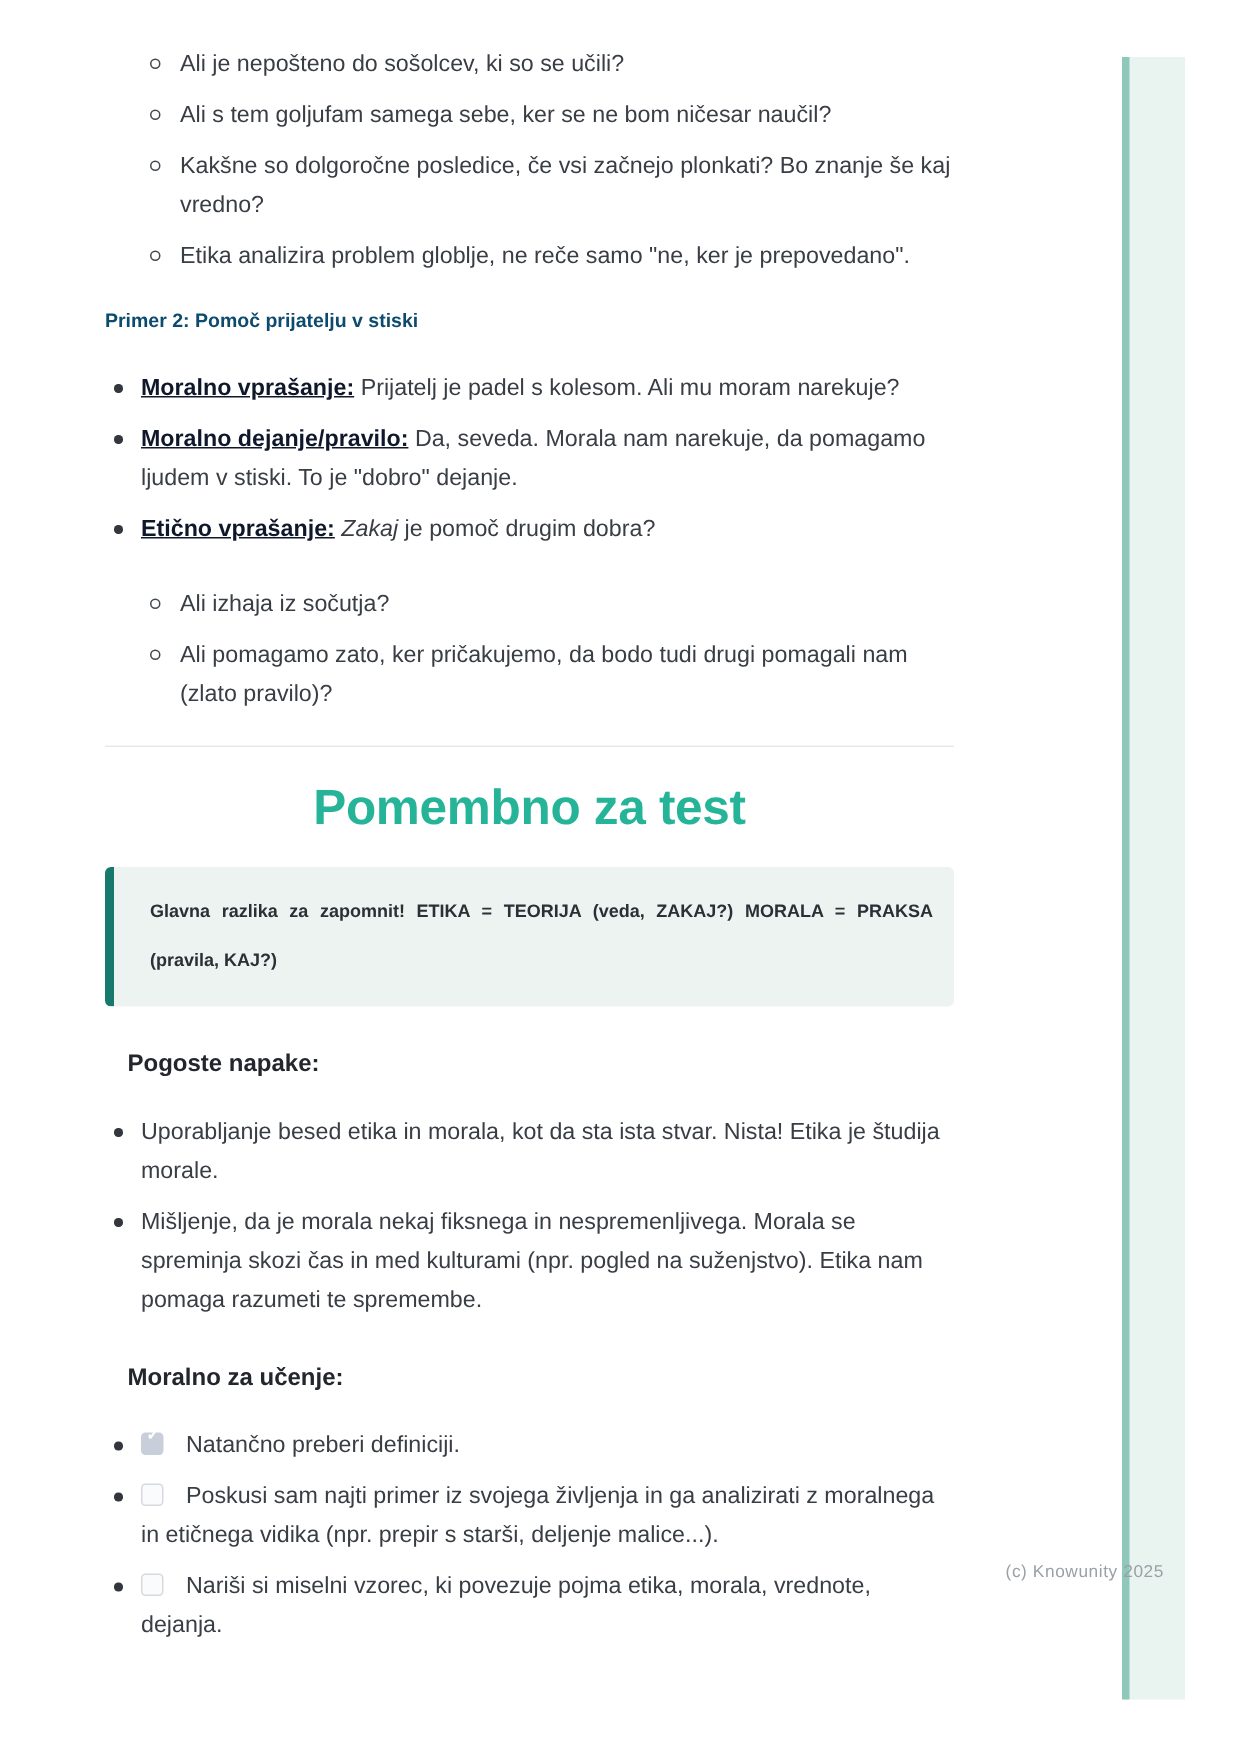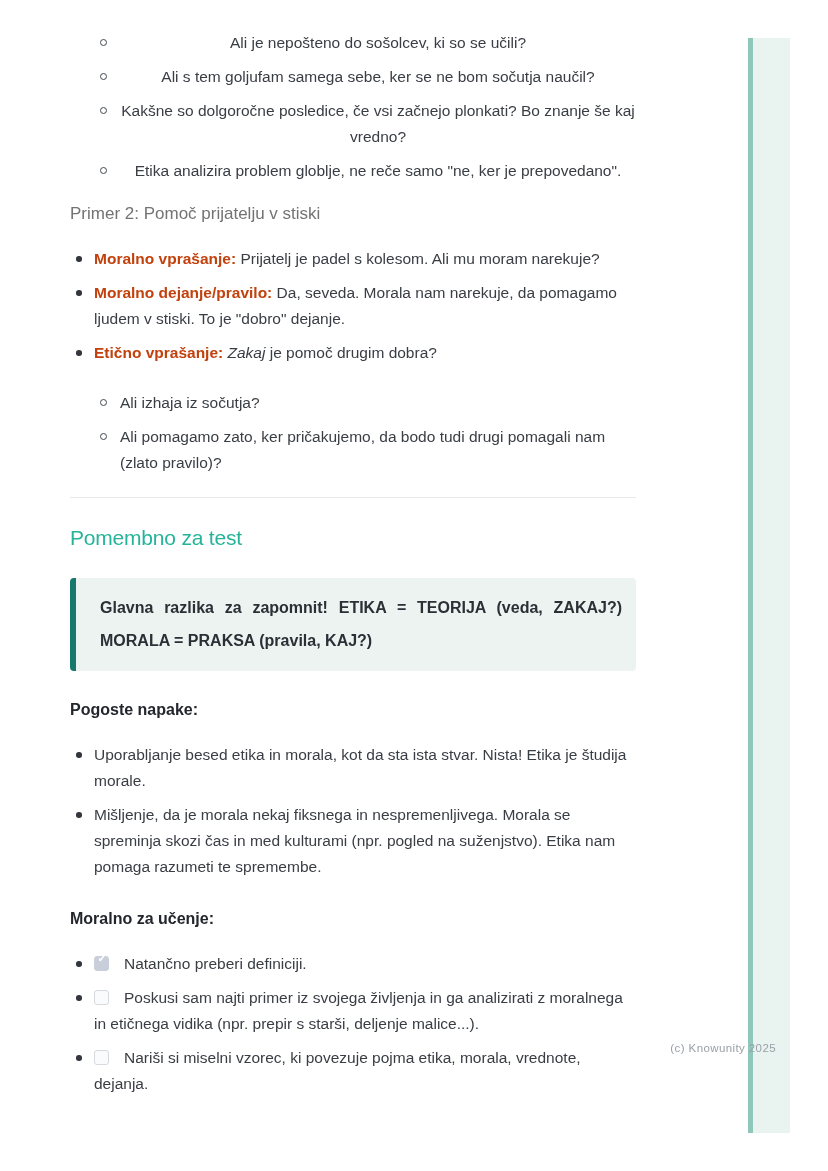--- a/index.html
+++ b/index.html
@@ -46,7 +46,7 @@
   li { position:relative; margin-bottom:8px; }
 
   
-  .sub-list > li { padding-left:50px;text-align:center; }
+  .sub-list > li { padding-left:50px; }
   .sub-list > li::before {
     content:"";
     position:absolute;

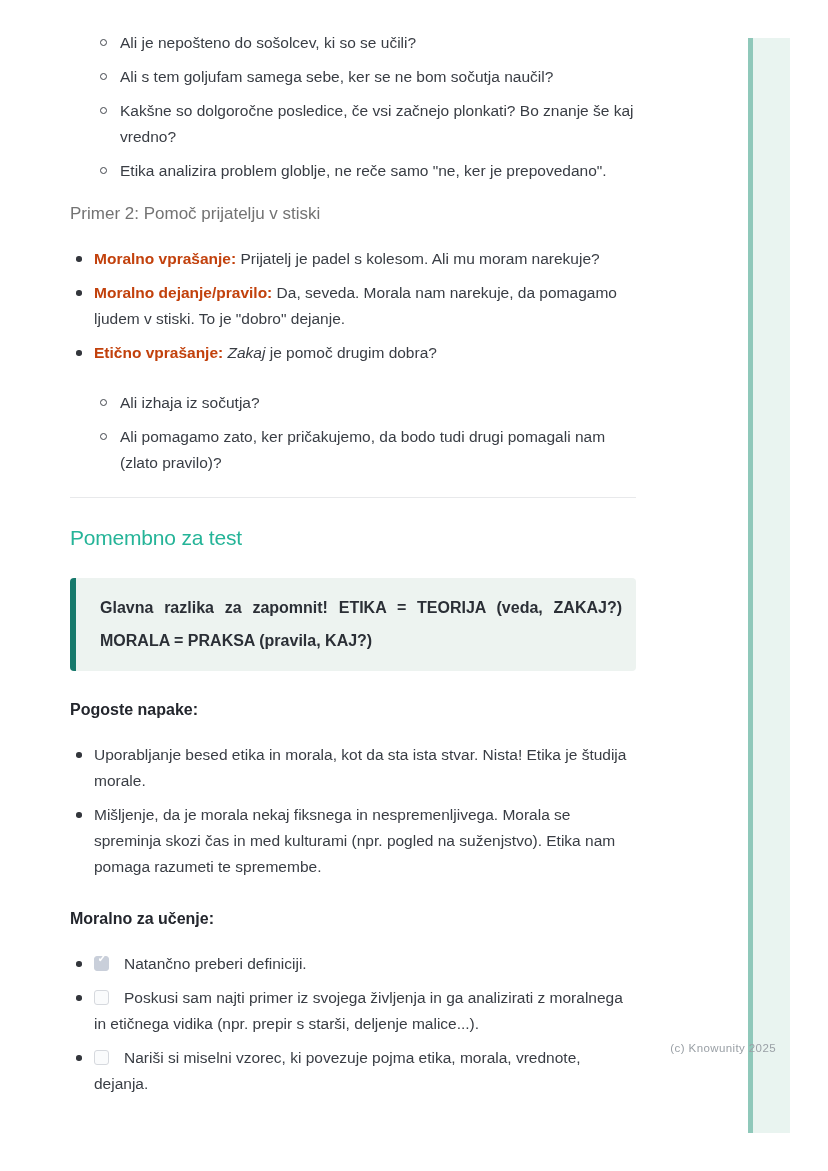--- a/index.html
+++ b/index.html
@@ -169,7 +169,7 @@
 
   <ul class="sub-list">
     <li><span>Ali je nepošteno do sošolcev, ki so se učili?</span></li>
-    <li><span>Ali s tem goljufam samega sebe, ker se ne bom sočutja naučil?</span></li>
+    <li><span>Ali s tem goljufam samega sebe, ker se ne bom ničesar naučil?</span></li>
     <li><span>Kakšne so dolgoročne posledice, če vsi začnejo plonkati? Bo znanje še kaj vredno?</span></li>
     <li><span>Etika analizira problem globlje, ne reče samo "ne, ker je prepovedano".</span></li>
   </ul>

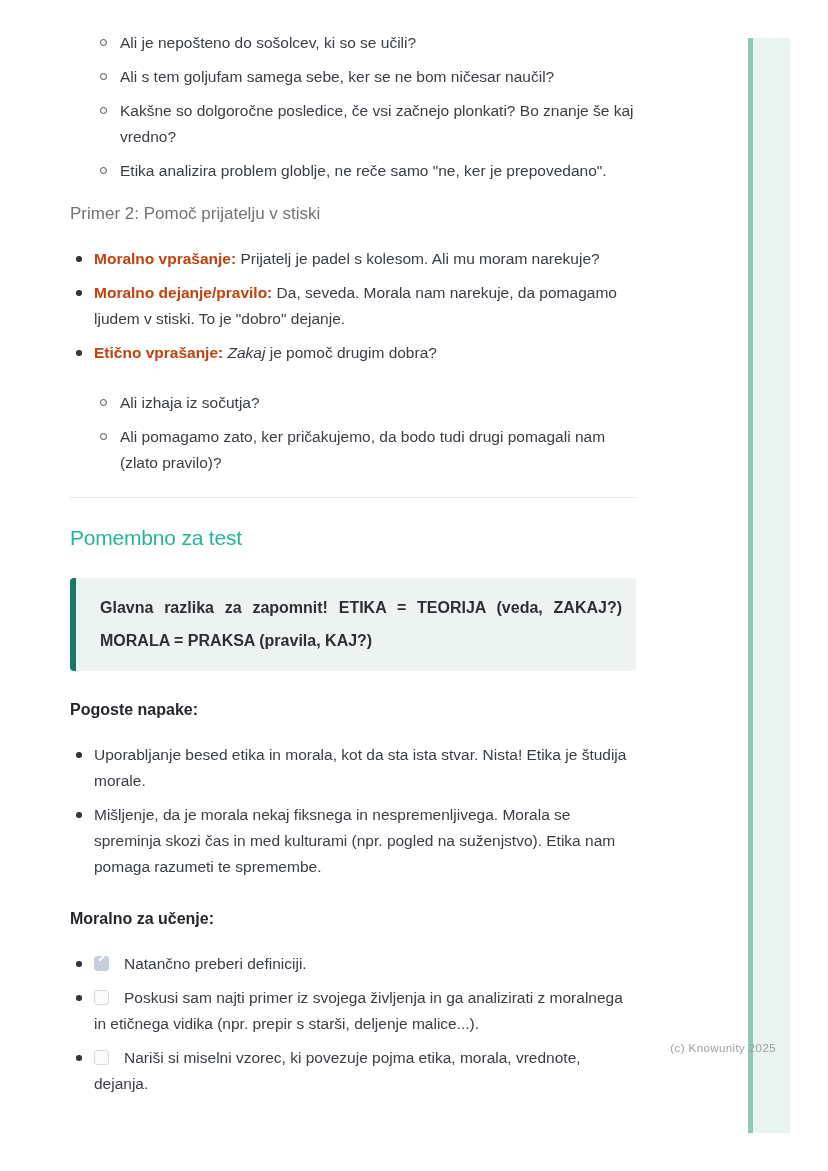--- a/index.html
+++ b/index.html
@@ -86,10 +86,10 @@
   .i { font-style:italic; }
 
   h3.primer-title {
-    font-size:17px;
+    font-size:13px;
     line-height:22px;
-    font-weight:normal;
-    color:#737373;
+    font-weight:bold;
+    color:#0c4a6e;
     margin:19px 0 21px 0;
   }
 

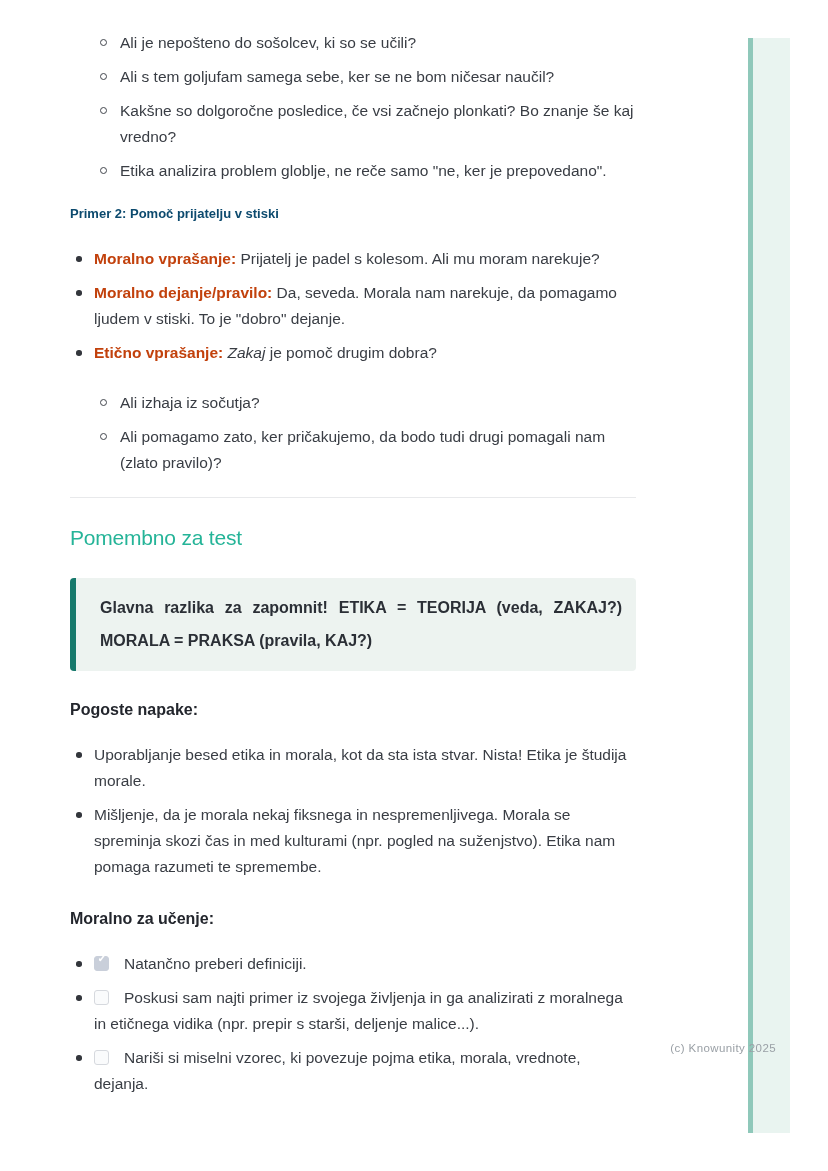--- a/index.html
+++ b/index.html
@@ -82,7 +82,7 @@
     background:transparent;
   }
 
-  .b { font-weight:bold; color:#c2410c; }
+  .b { font-weight:bold; color:#0f172a;text-decoration:underline; }
   .i { font-style:italic; }
 
   h3.primer-title {

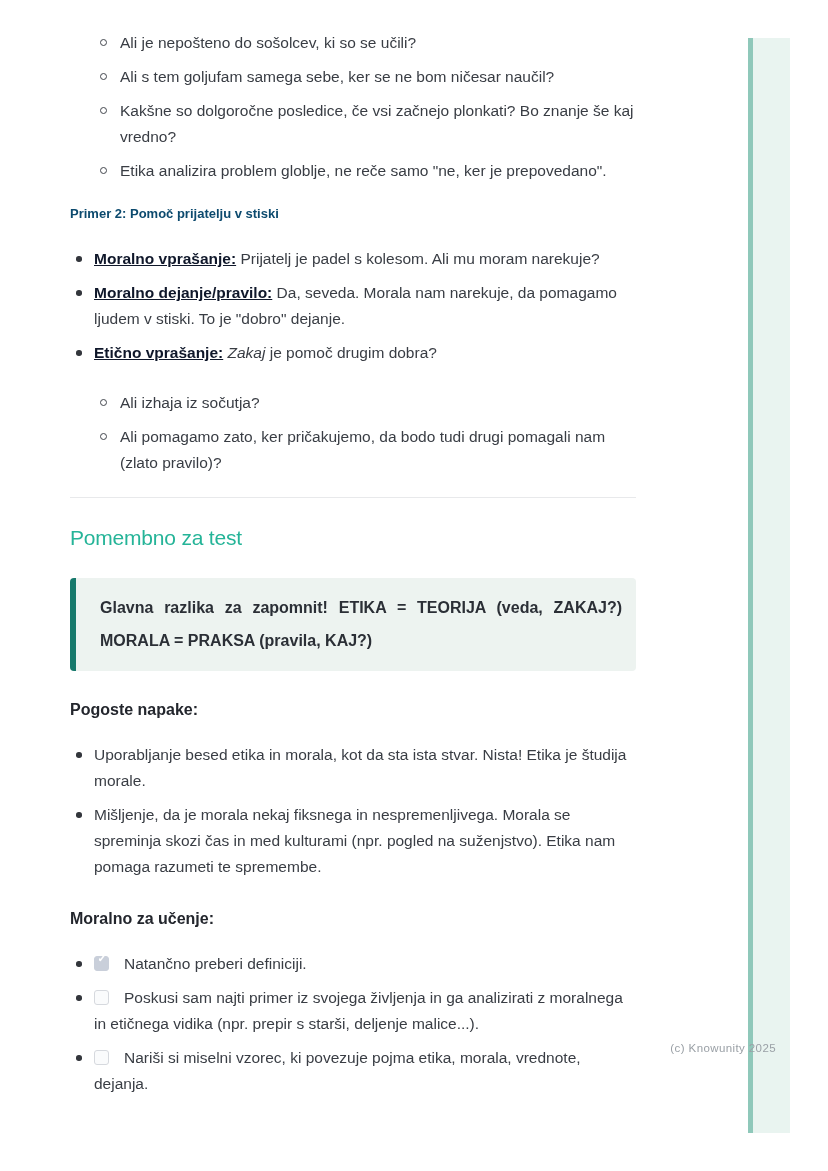--- a/index.html
+++ b/index.html
@@ -100,12 +100,13 @@
   }
 
   h2.test-title {
-    font-size:21px;
+    font-size:33px;
     line-height:30px;
-    font-weight:normal;
+    font-weight:bold;
     color:#25b498;
     letter-spacing:-0.2px;
     margin:25px 0 0 0;
+    text-align:center;
   }
 
   .callout {

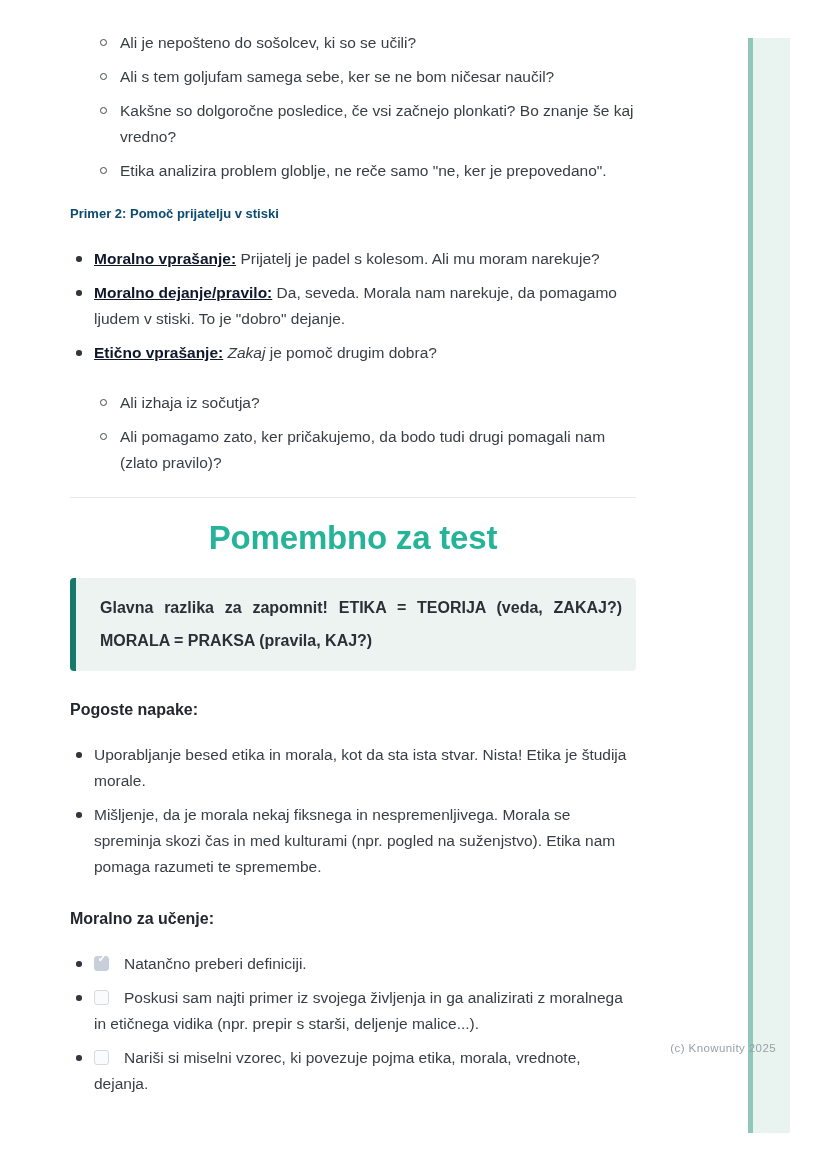--- a/index.html
+++ b/index.html
@@ -119,7 +119,7 @@
   .callout p {
     font-weight:bold;
     color:#2b2f36;
-    font-size:16px;
+    font-size:12px;
     line-height:33px;
     text-align:justify;
   }

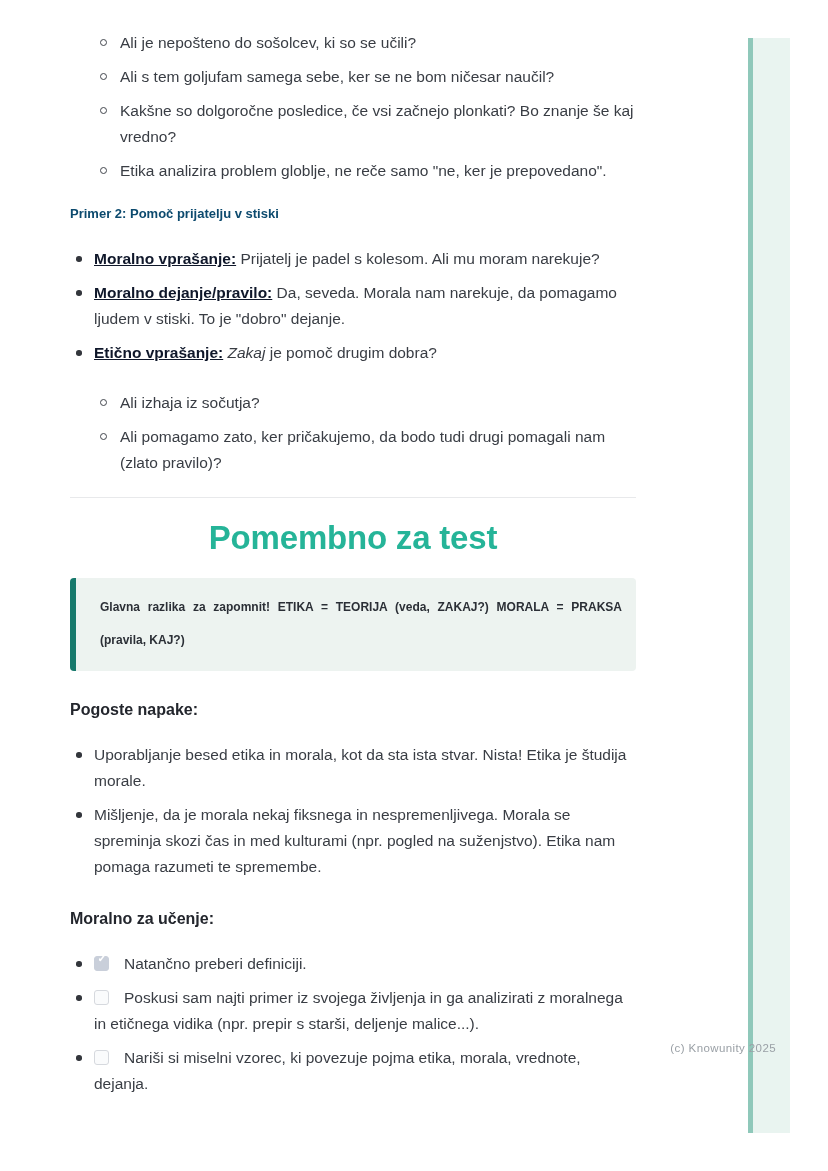--- a/index.html
+++ b/index.html
@@ -129,7 +129,7 @@
     line-height:22px;
     font-weight:bold;
     color:#23262d;
-    margin:28px 0 21px 0;
+    margin:28px 0 21px 15px;
   }
 
   .mistakes-list { margin-top:12px; }

